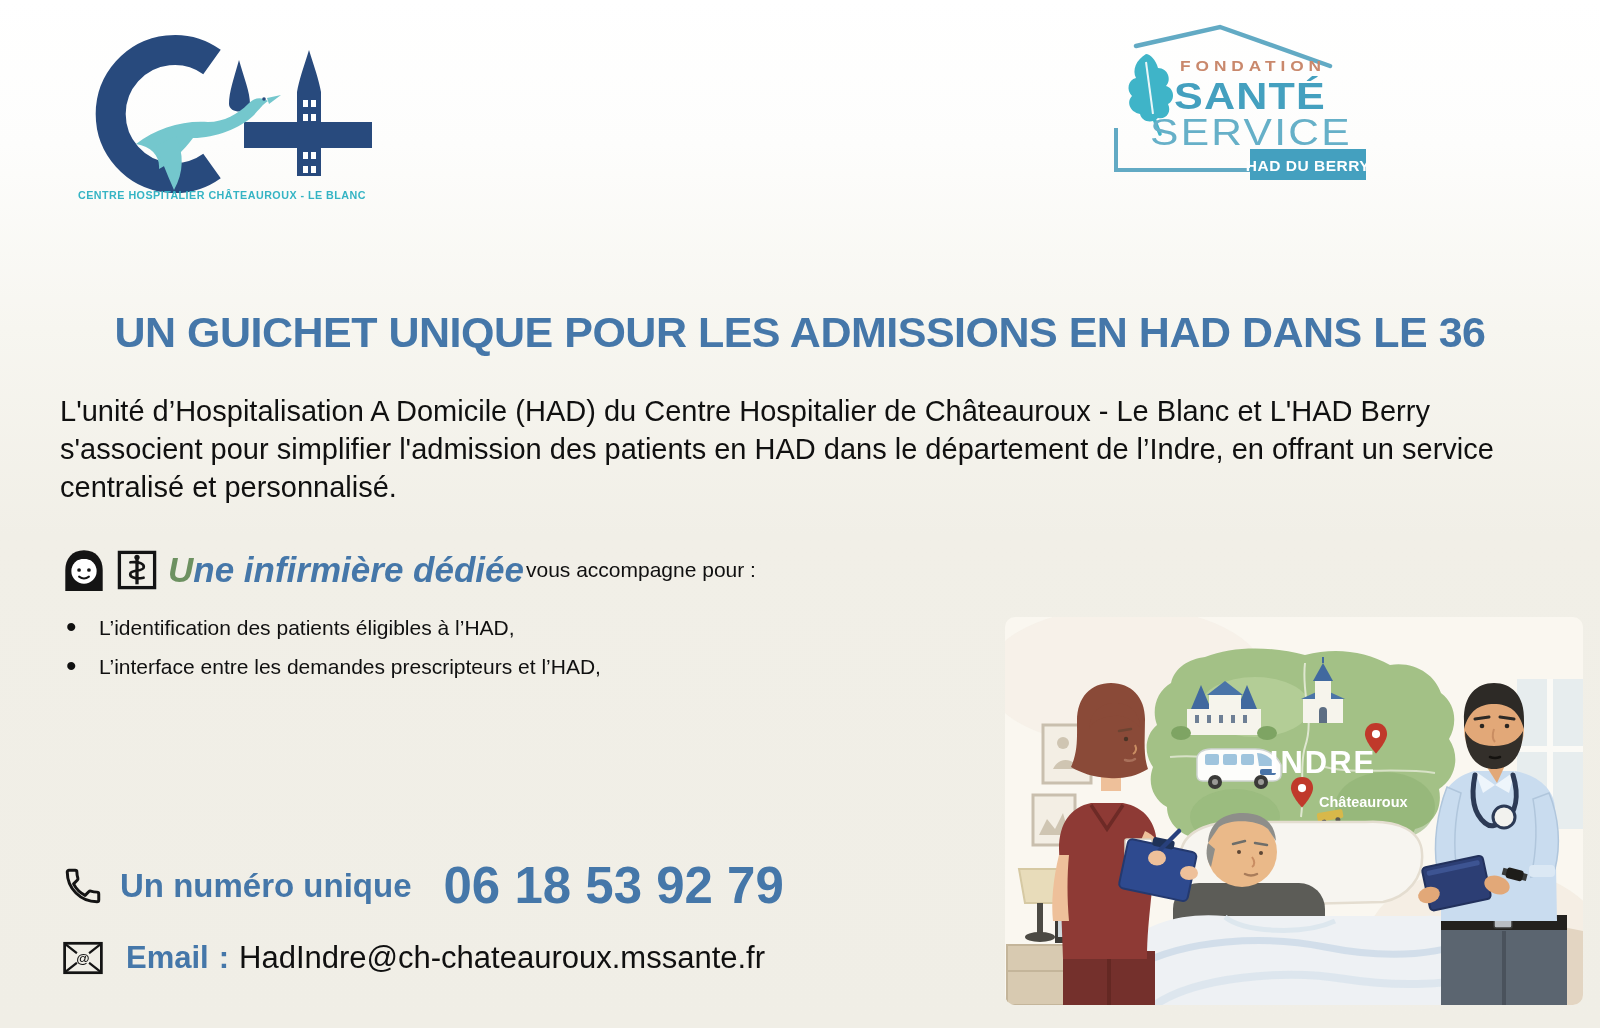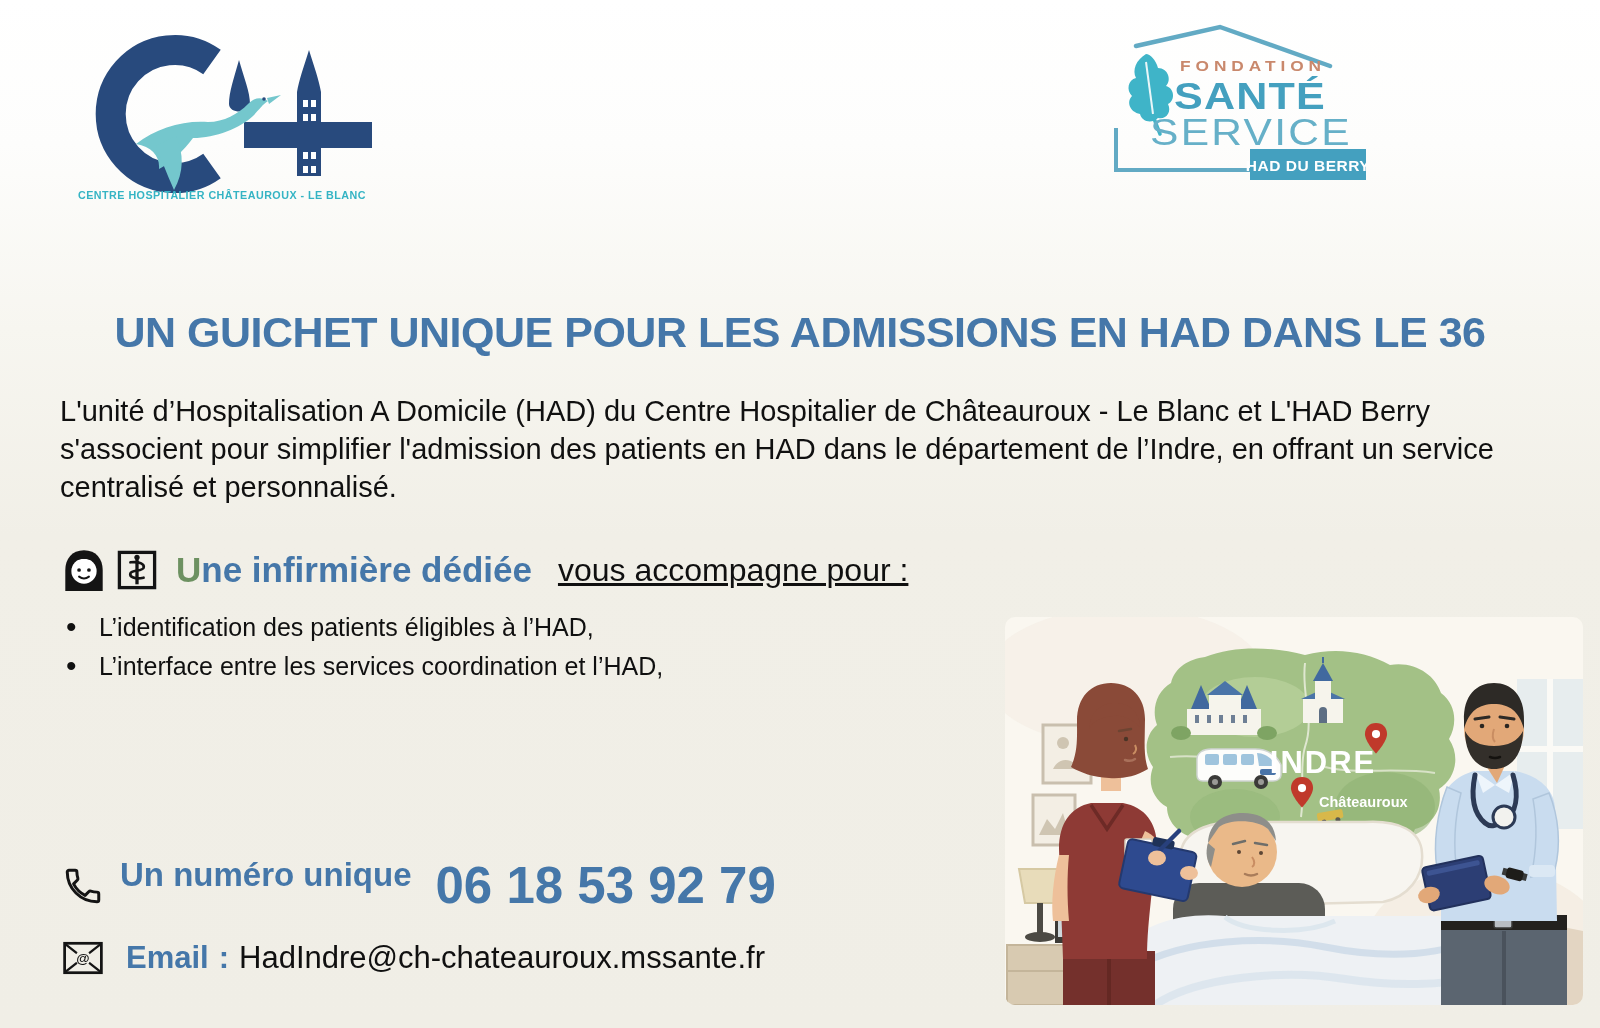--- a/index.html
+++ b/index.html
@@ -17,7 +17,7 @@
   .intro{position:absolute;top:363px;left:60px;width:1498px;font-size:29px;line-height:38px;color:#101010;}
   .nurse-line{position:absolute;top:548px;left:62px;display:flex;align-items:center;}
   .nurse-line .icon{margin-right:9px;display:block;}
-  .lead{font-size:35px;font-weight:bold;color:#4577a9;margin-left:8px;white-space:nowrap;}
+  .lead{font-size:35px;font-weight:bold;color:#4577a9;margin-left:0;white-space:nowrap;font-style:italic;}
   .lead .green{color:#6d9161;}
   .nurse-tail{font-size:32px;color:#101010;margin-left:26px;white-space:nowrap;text-decoration:underline;}
   .bullets{position:absolute;top:613px;left:66px;margin:0;padding:0;list-style:none;}

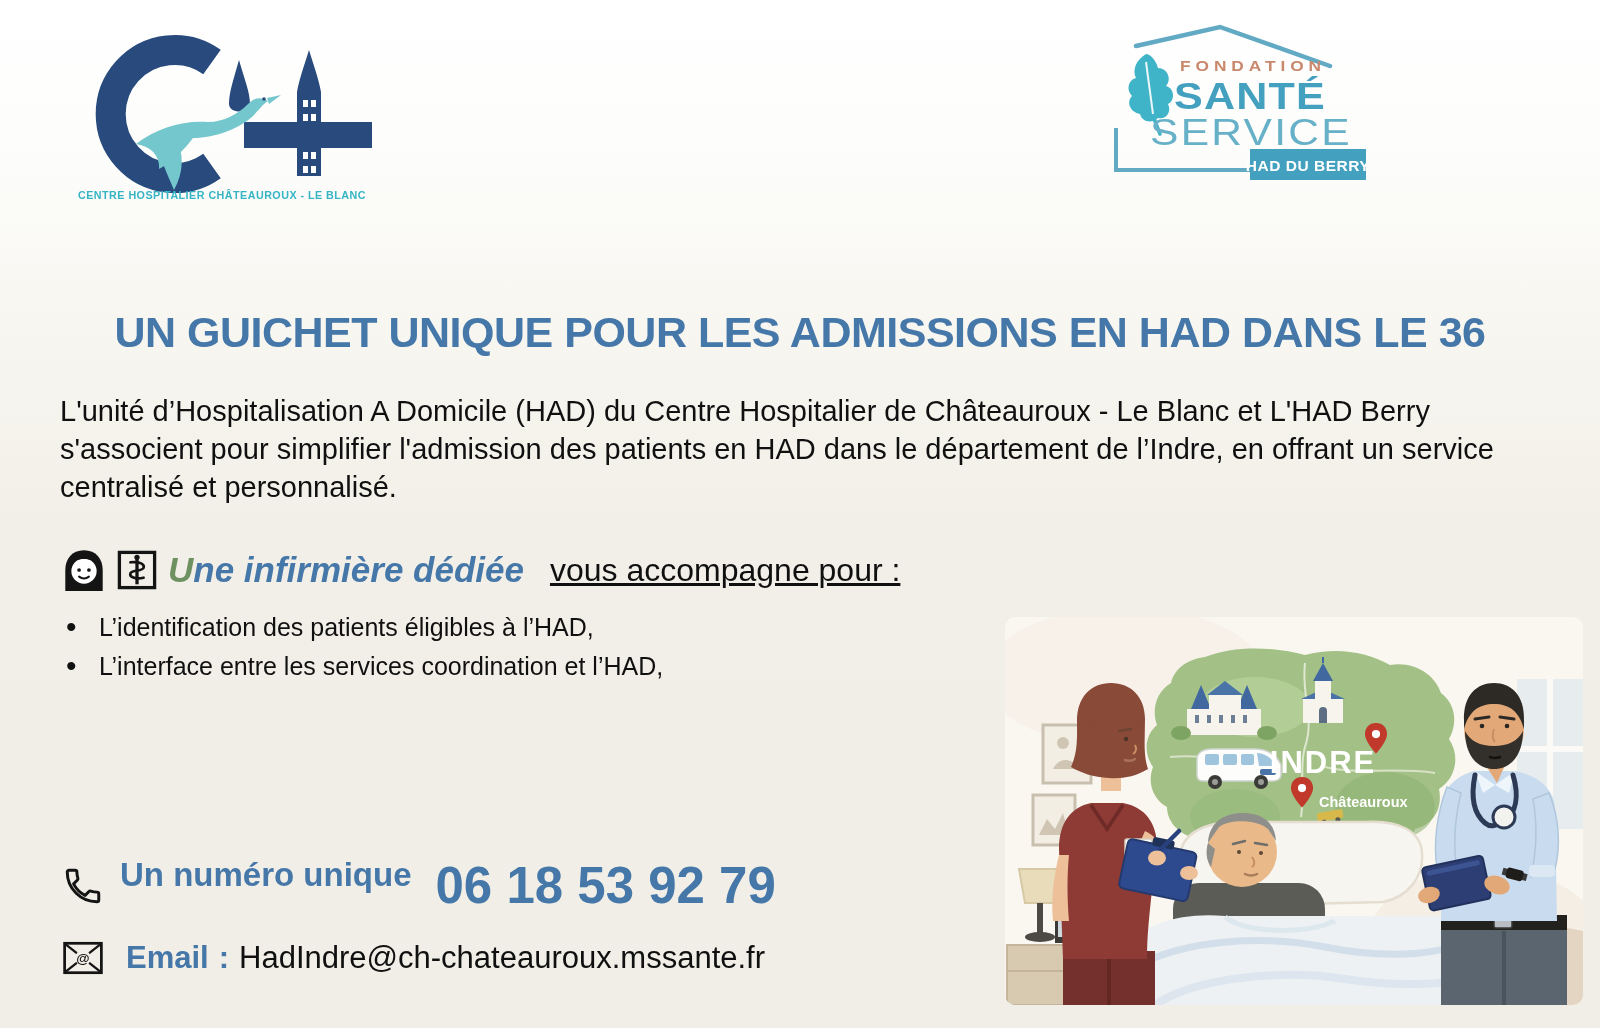--- a/index.html
+++ b/index.html
@@ -19,7 +19,7 @@
   .nurse-line .icon{margin-right:9px;display:block;}
   .lead{font-size:35px;font-weight:bold;color:#4577a9;margin-left:0;white-space:nowrap;font-style:italic;}
   .lead .green{color:#6d9161;}
-  .nurse-tail{font-size:32px;color:#101010;margin-left:26px;white-space:nowrap;text-decoration:underline;}
+  .nurse-tail{font-size:21px;color:#101010;margin-left:2px;white-space:nowrap;}
   .bullets{position:absolute;top:613px;left:66px;margin:0;padding:0;list-style:none;}
   .bullets li{position:relative;font-size:25px;line-height:29px;color:#101010;margin-bottom:10px;padding-left:33px;}
   .bullets li::before{content:"\2022";position:absolute;left:0;top:-1px;font-size:30px;color:#101010;}

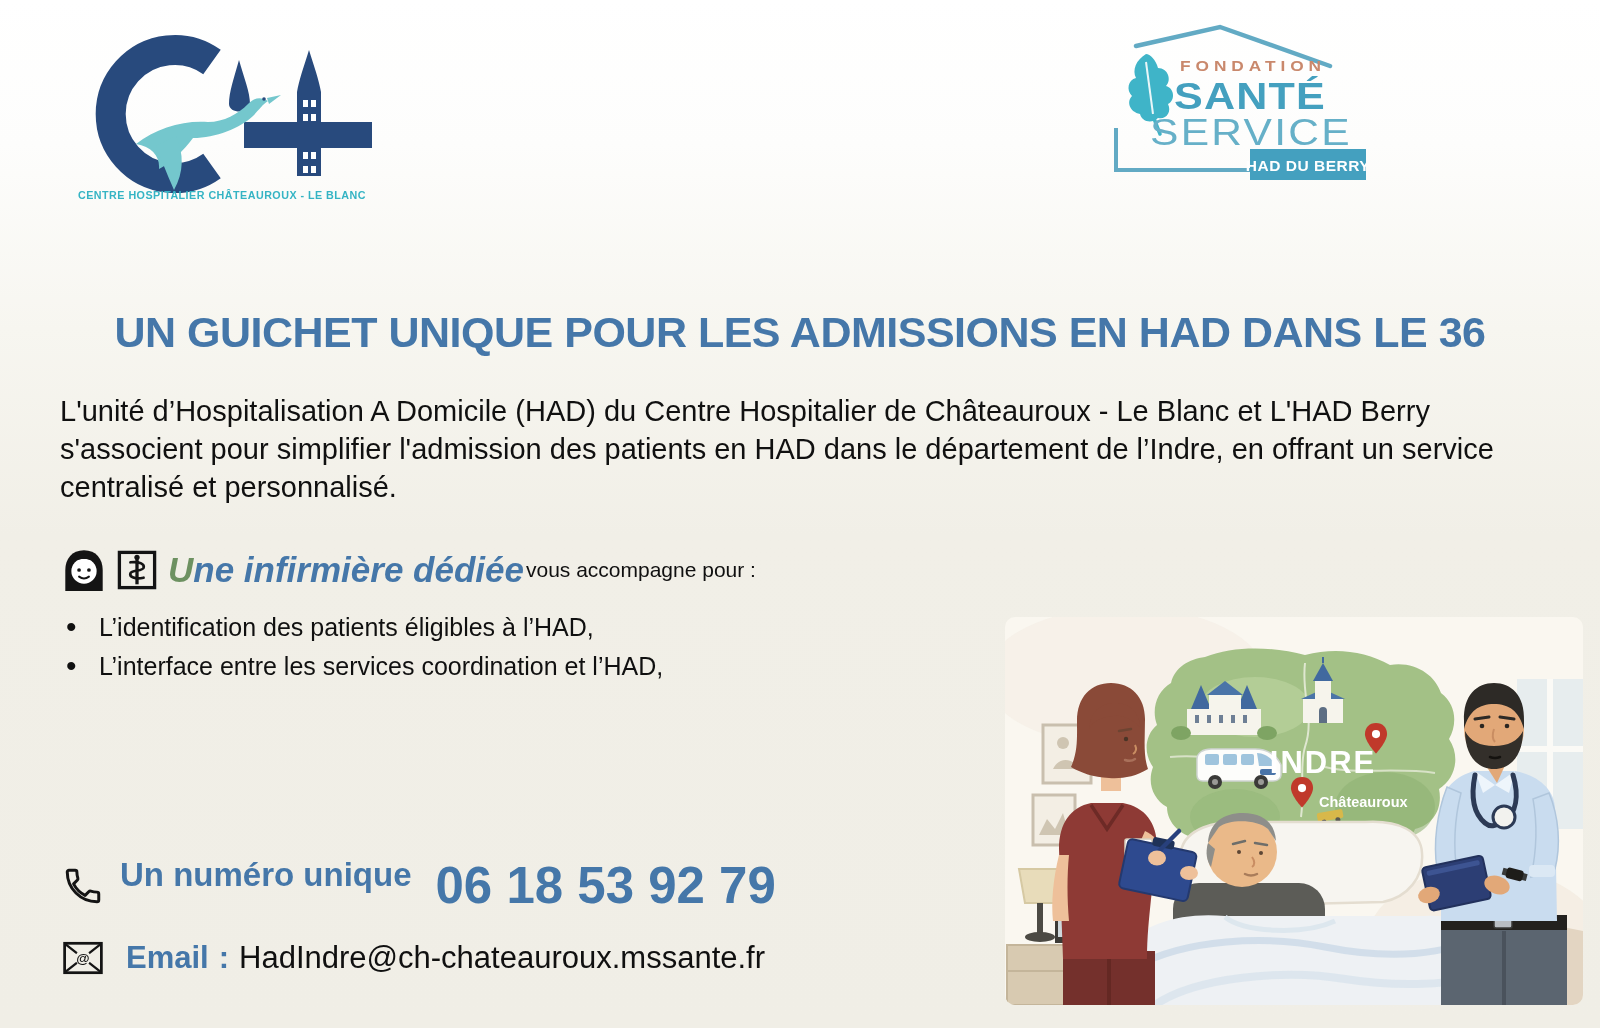--- a/index.html
+++ b/index.html
@@ -21,7 +21,7 @@
   .lead .green{color:#6d9161;}
   .nurse-tail{font-size:21px;color:#101010;margin-left:2px;white-space:nowrap;}
   .bullets{position:absolute;top:613px;left:66px;margin:0;padding:0;list-style:none;}
-  .bullets li{position:relative;font-size:25px;line-height:29px;color:#101010;margin-bottom:10px;padding-left:33px;}
+  .bullets li{position:relative;font-size:21px;line-height:29px;color:#101010;margin-bottom:10px;padding-left:33px;}
   .bullets li::before{content:"\2022";position:absolute;left:0;top:-1px;font-size:30px;color:#101010;}
   .phone-line{position:absolute;top:856px;left:62px;display:flex;align-items:center;}
   .phone-text{display:flex;align-items:flex-start;margin-left:16px;}

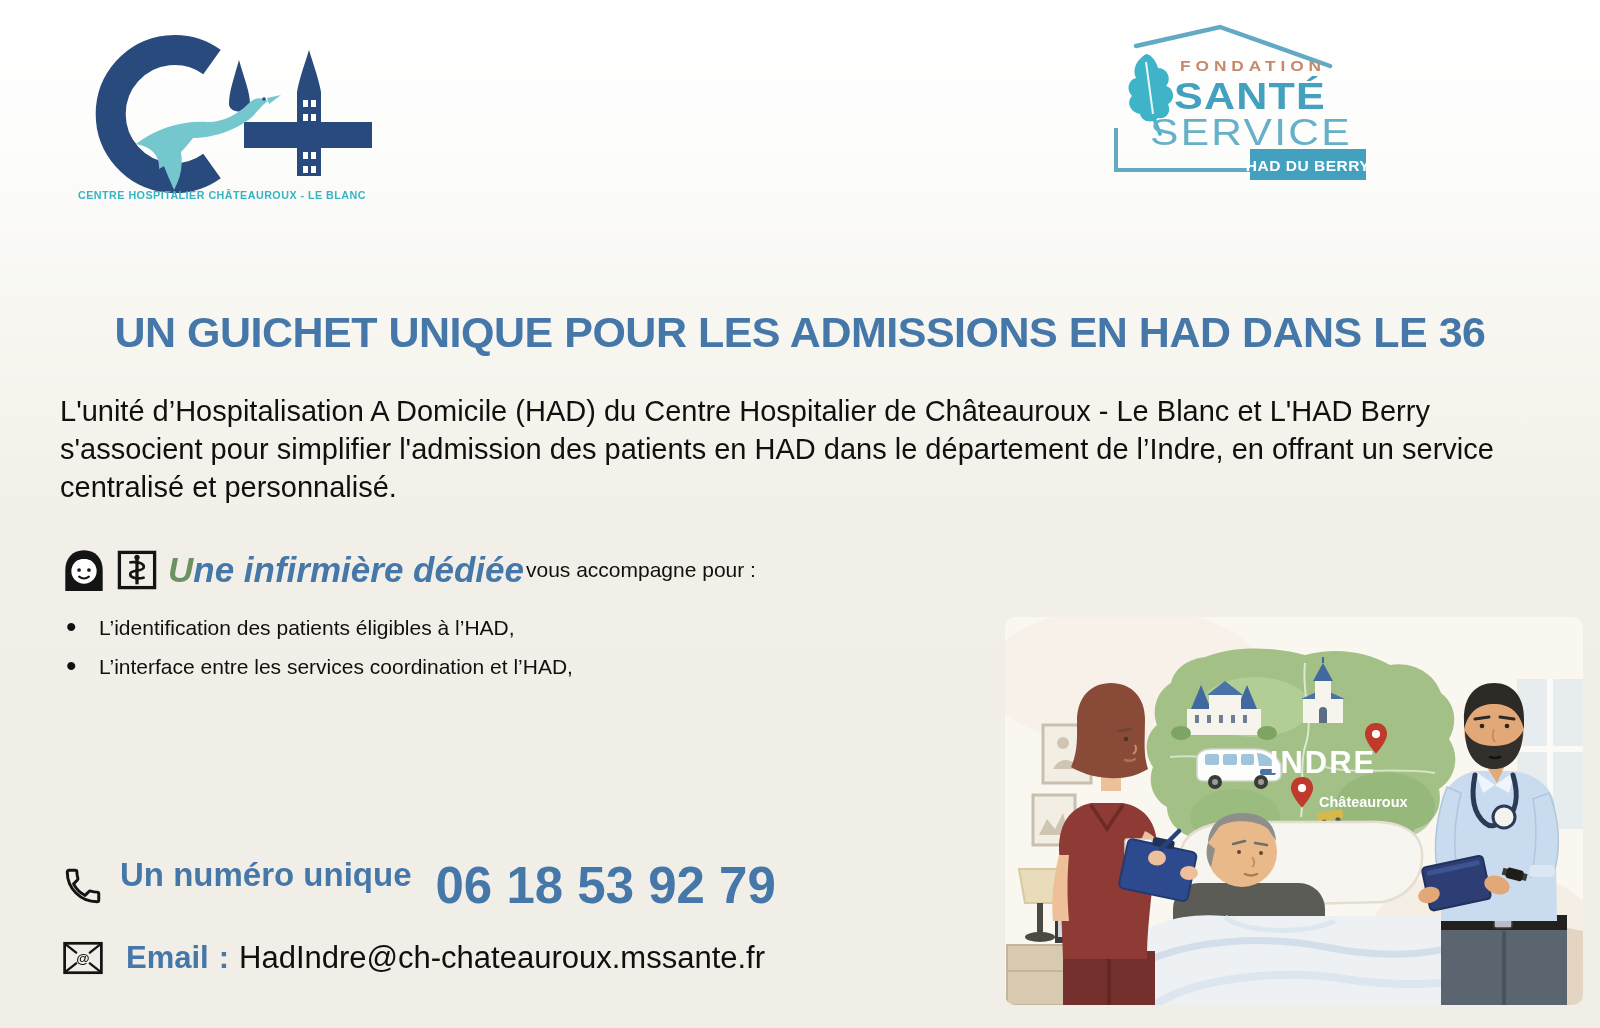--- a/index.html
+++ b/index.html
@@ -100,7 +100,7 @@
 
   <ul class="bullets">
     <li>L’identification des patients éligibles à l’HAD,</li>
-    <li>L’interface entre les services coordination et l’HAD,</li>
+    <li>L’interface entre les demandes prescripteurs et l’HAD,</li>
   </ul>
 
   <div class="phone-line">

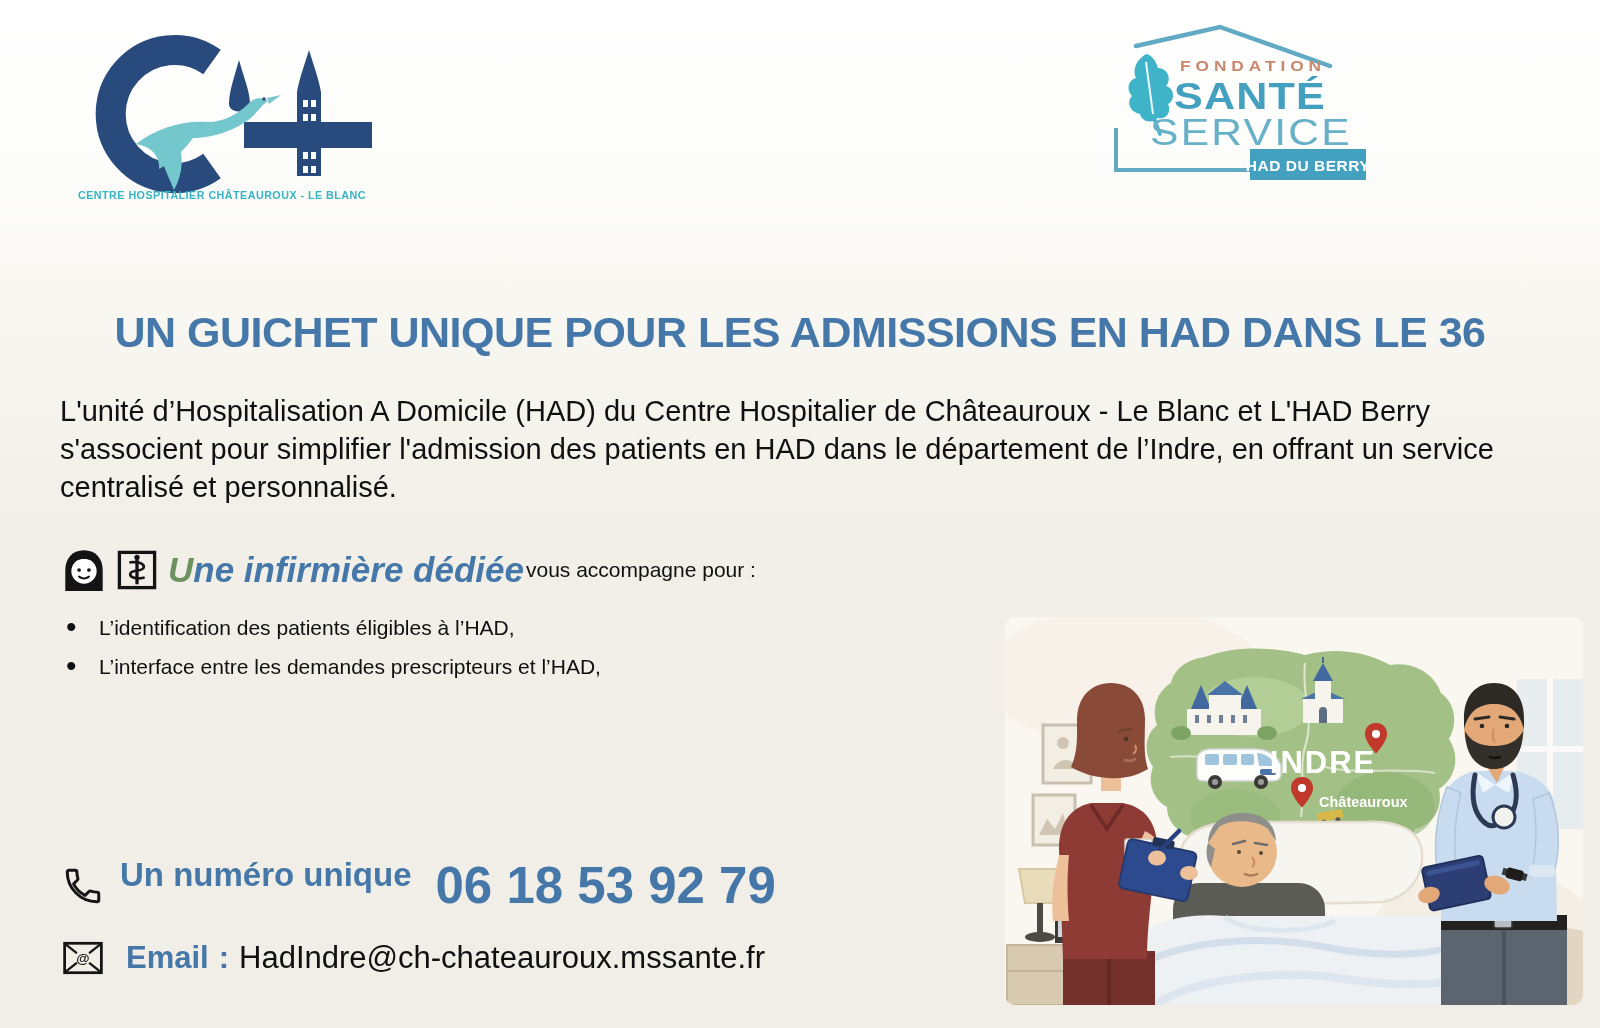--- a/index.html
+++ b/index.html
@@ -24,7 +24,7 @@
   .bullets li{position:relative;font-size:21px;line-height:29px;color:#101010;margin-bottom:10px;padding-left:33px;}
   .bullets li::before{content:"\2022";position:absolute;left:0;top:-1px;font-size:30px;color:#101010;}
   .phone-line{position:absolute;top:856px;left:62px;display:flex;align-items:center;}
-  .phone-text{display:flex;align-items:flex-start;margin-left:16px;}
+  .phone-text{display:flex;align-items:center;margin-left:16px;gap:8px;}
   .phone-label{font-size:33px;font-weight:bold;color:#4577a9;white-space:nowrap;}
   .phone-number{font-size:51px;font-weight:bold;color:#4577a9;margin-left:24px;white-space:nowrap;}
   .email-line{position:absolute;top:940px;left:62px;display:flex;align-items:center;}

